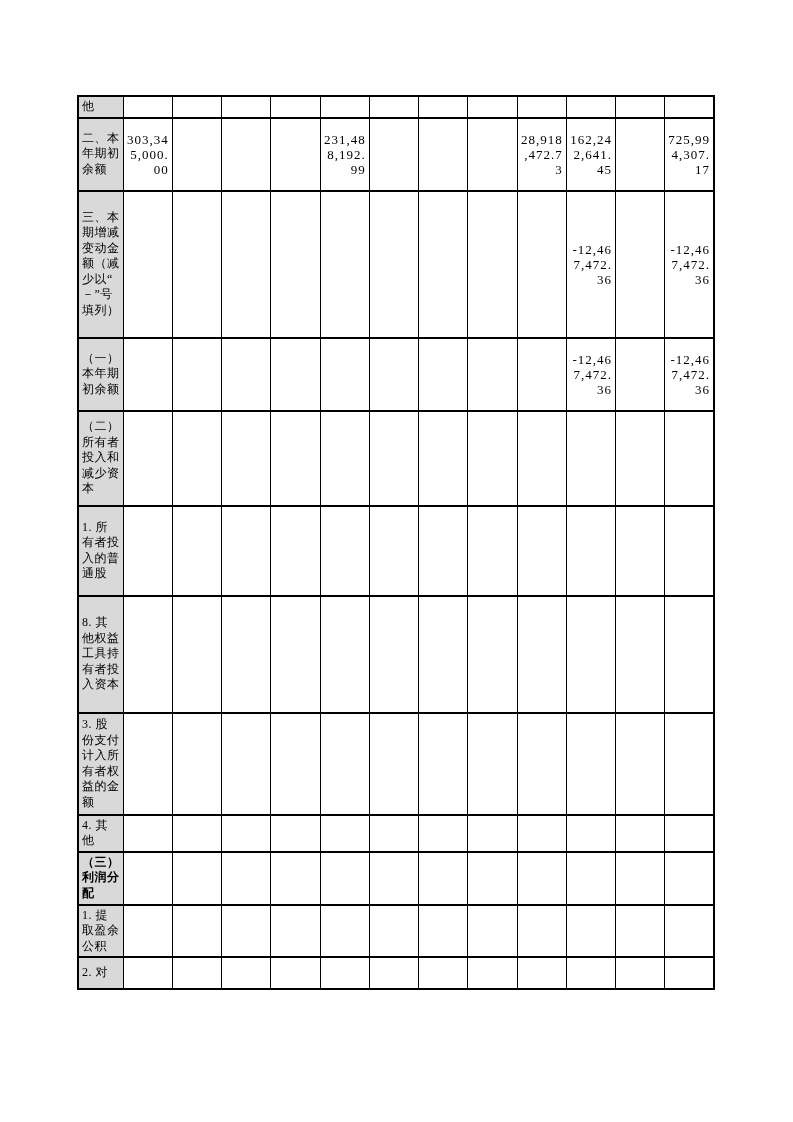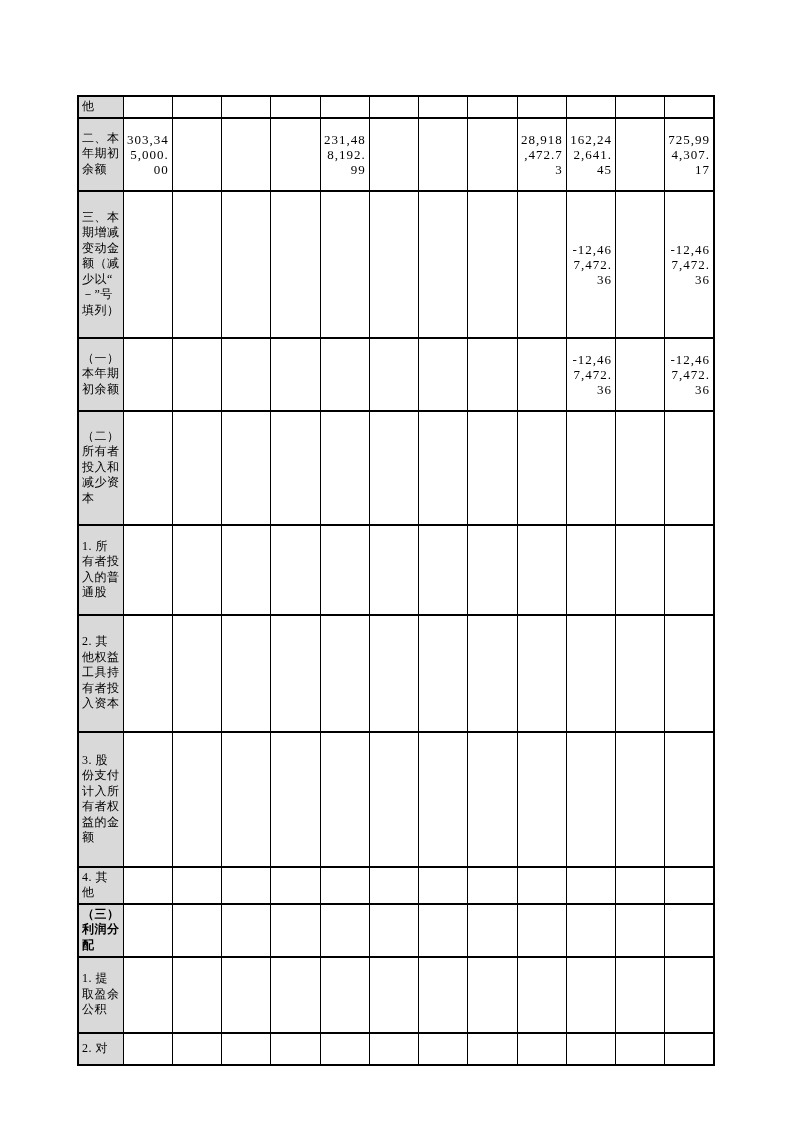--- a/index.html
+++ b/index.html
@@ -141,7 +141,7 @@
           <td class="data-cell"></td>
           <td class="data-cell">-12,467,472.36</td>
         </tr>
-        <tr style="height: 114px;">
+        <tr style="height: 95px;">
           <td class="label-cell">（二）所有者投入和减少资本</td>
           <td class="data-cell"></td>
           <td class="data-cell"></td>

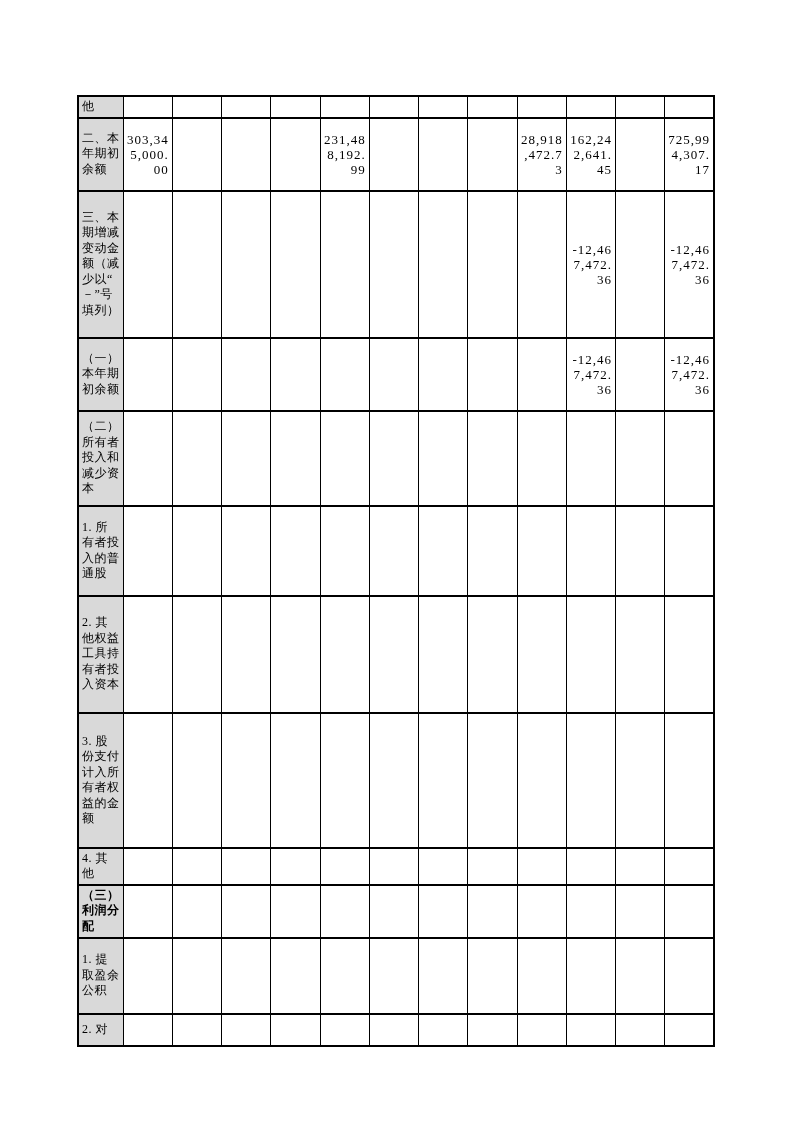--- a/index.html
+++ b/index.html
@@ -172,7 +172,7 @@
           <td class="data-cell"></td>
         </tr>
         <tr style="height: 117px;">
-          <td class="label-cell">2. 其他权益工具持有者投入资本</td>
+          <td class="label-cell">8. 其他权益工具持有者投入资本</td>
           <td class="data-cell"></td>
           <td class="data-cell"></td>
           <td class="data-cell"></td>

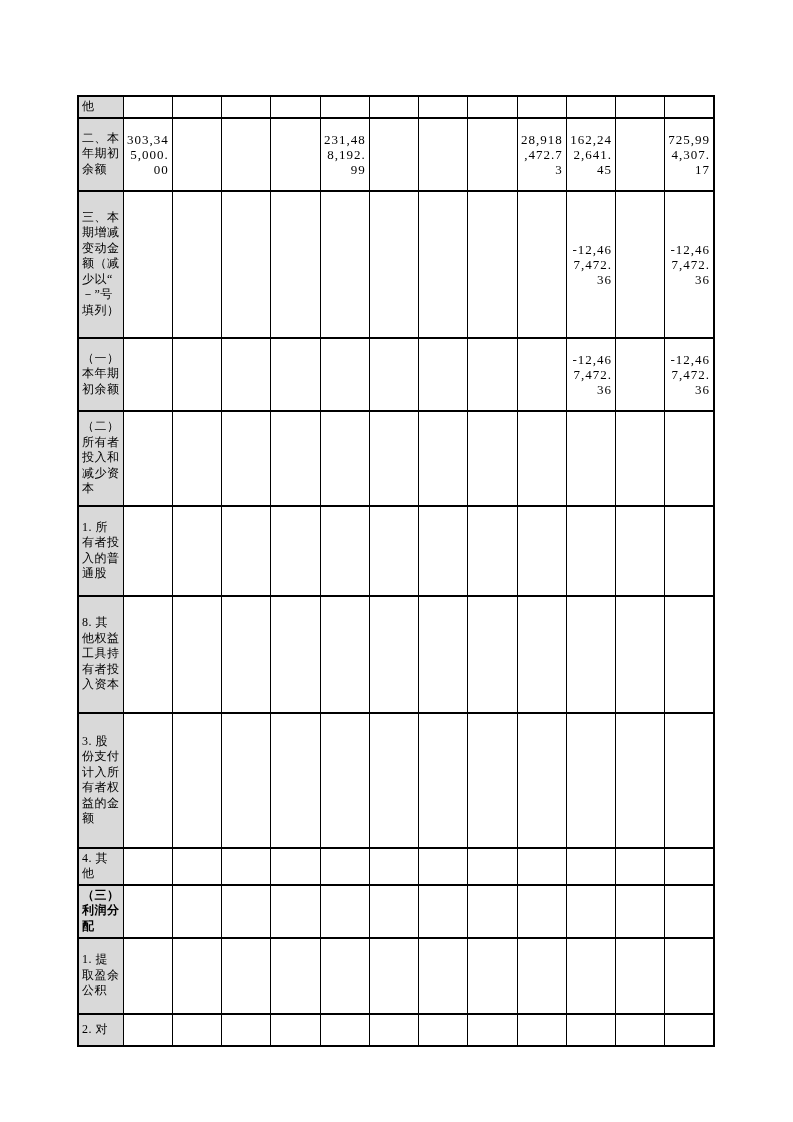--- a/index.html
+++ b/index.html
@@ -186,7 +186,7 @@
           <td class="data-cell"></td>
           <td class="data-cell"></td>
         </tr>
-        <tr style="height: 135px;">
+        <tr style="height: 102px;">
           <td class="label-cell">3. 股份支付计入所有者权益的金额</td>
           <td class="data-cell"></td>
           <td class="data-cell"></td>

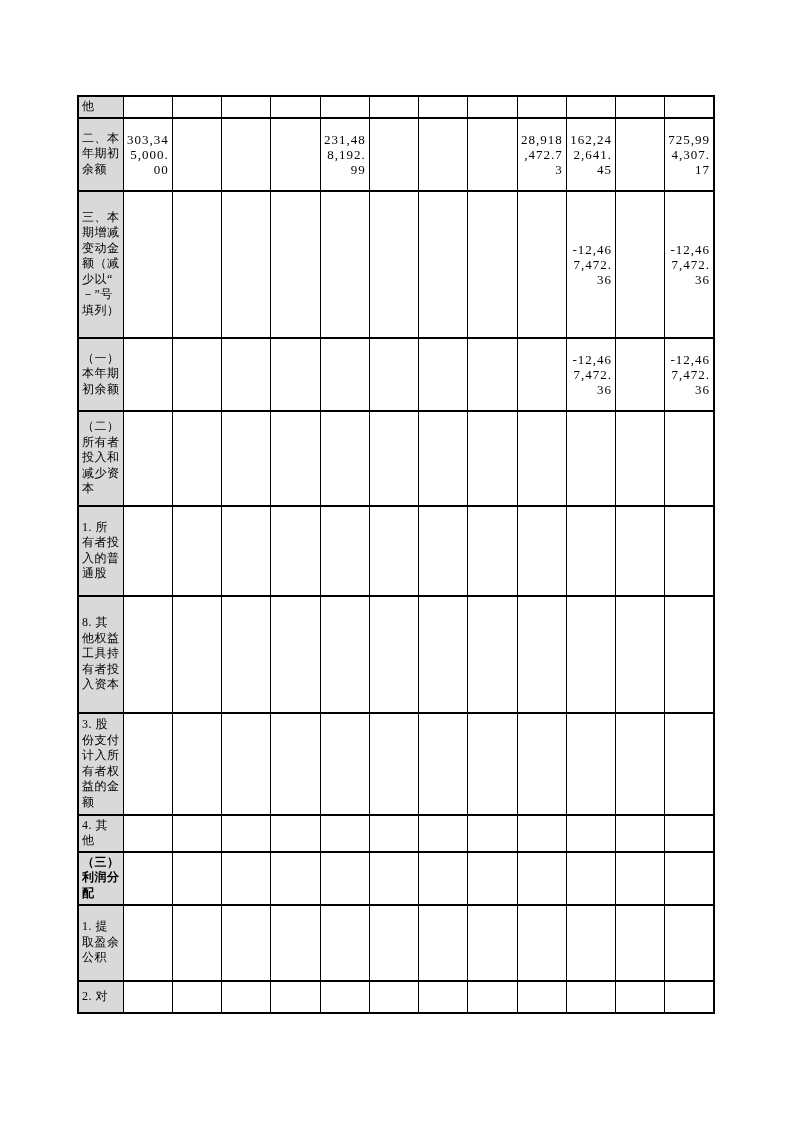--- a/index.html
+++ b/index.html
@@ -231,7 +231,7 @@
           <td class="data-cell"></td>
           <td class="data-cell"></td>
         </tr>
-        <tr style="height: 76px; padding-left: 32px;">
+        <tr style="height: 52px; padding-left: 32px;">
           <td class="label-cell">1. 提取盈余公积</td>
           <td class="data-cell"></td>
           <td class="data-cell"></td>

